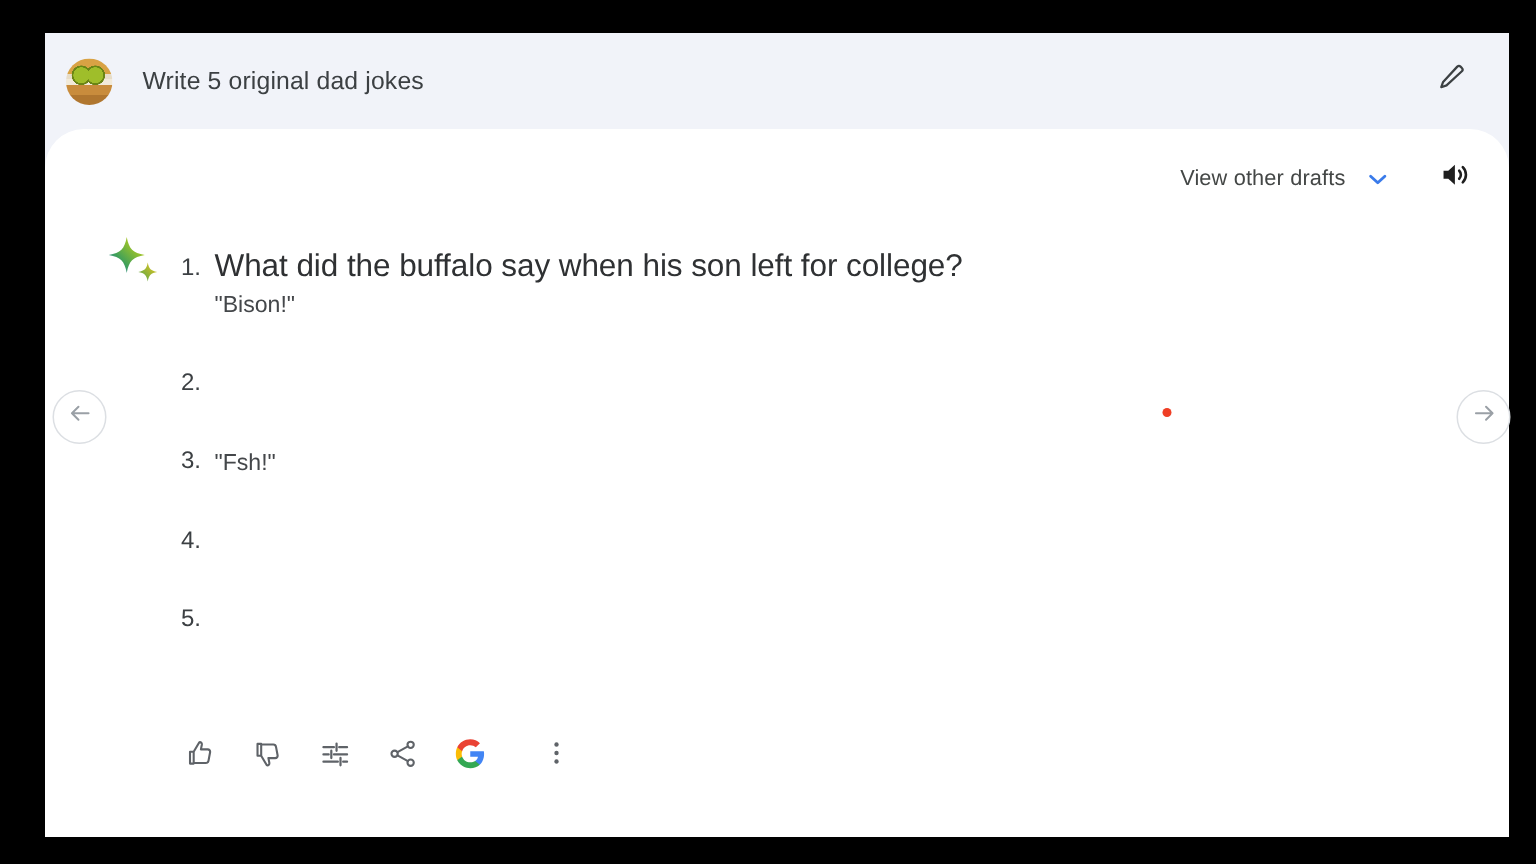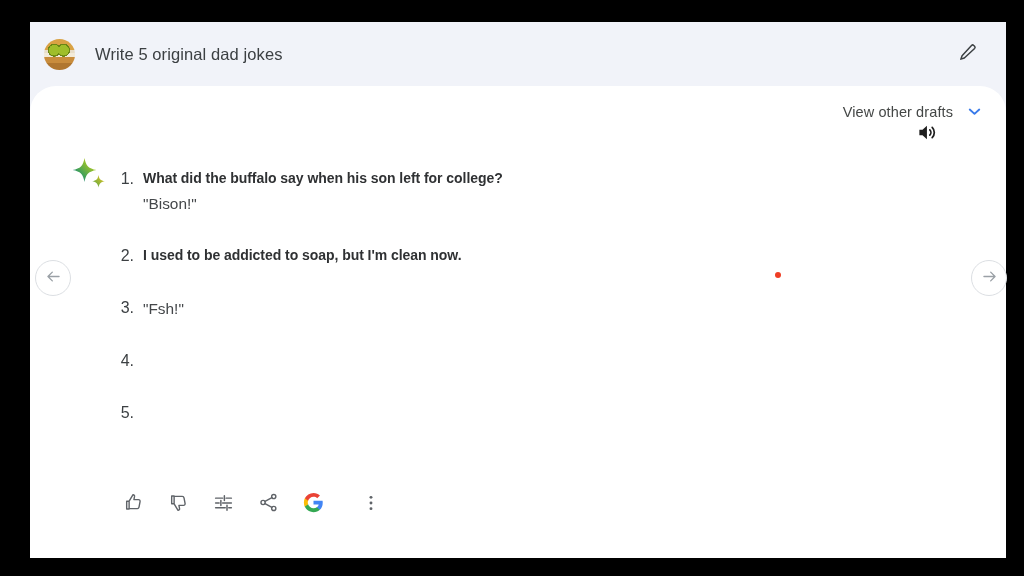--- a/index.html
+++ b/index.html
@@ -109,7 +109,6 @@
     display: flex;
     align-items: center;
     height: 34px;
-    flex-direction: column;
   }
   #drafts-btn {
     display: flex;

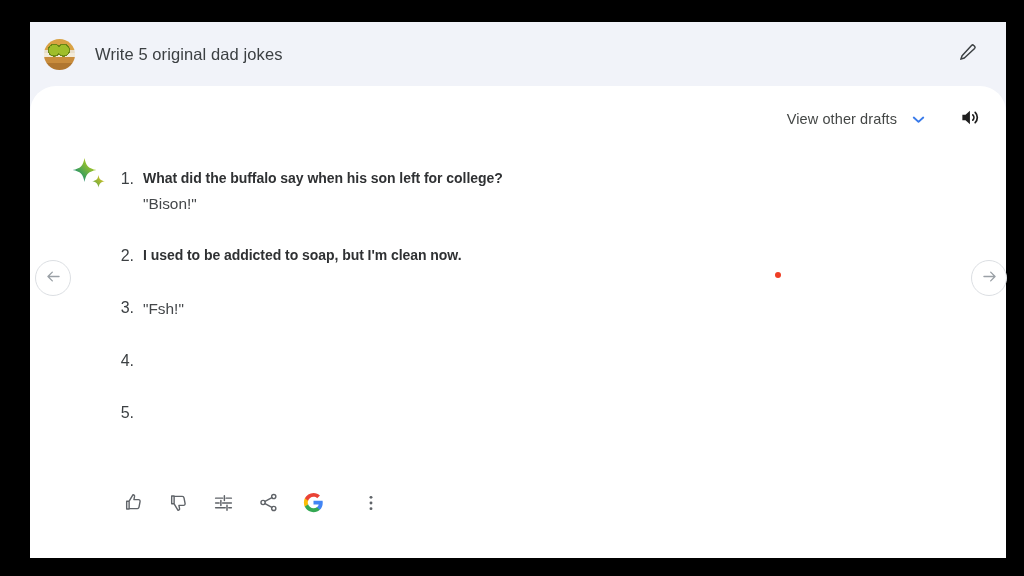--- a/index.html
+++ b/index.html
@@ -171,8 +171,8 @@
     margin-left: 9px;
   }
   .setup {
-    font-size: 14px;
-    font-weight: 700;
+    font-size: 21px;
+    font-weight: 400;
     color: #2f3133;
     line-height: 24px;
     letter-spacing: -0.05px;

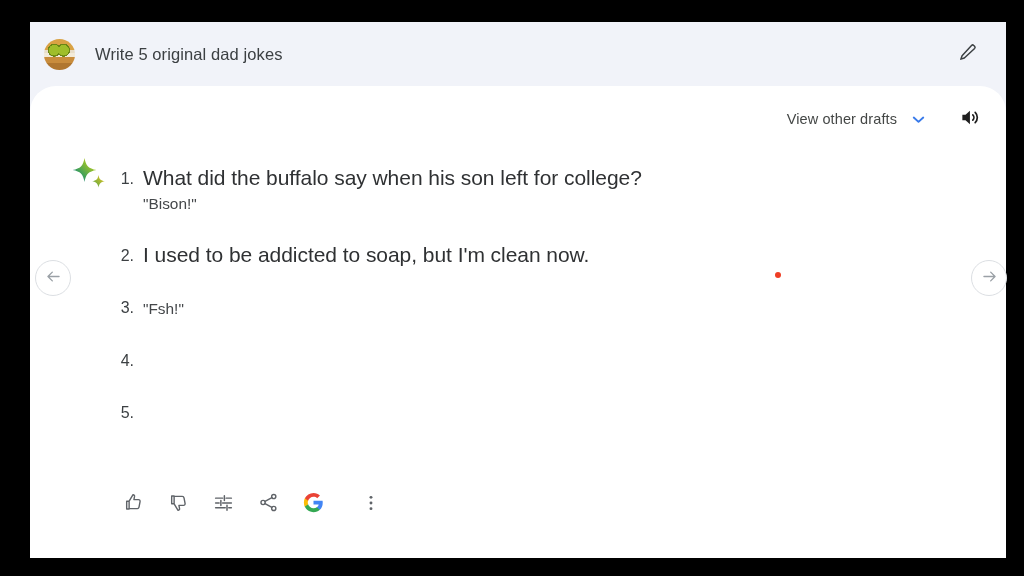--- a/index.html
+++ b/index.html
@@ -305,9 +305,6 @@
 
           <div class="joke">
             <div class="num">2.</div>
-            <div class="body">
-              <div class="setup">I used to be addicted to soap, but I'm clean now.</div>
-            </div>
           </div>
 
           <div class="joke">

